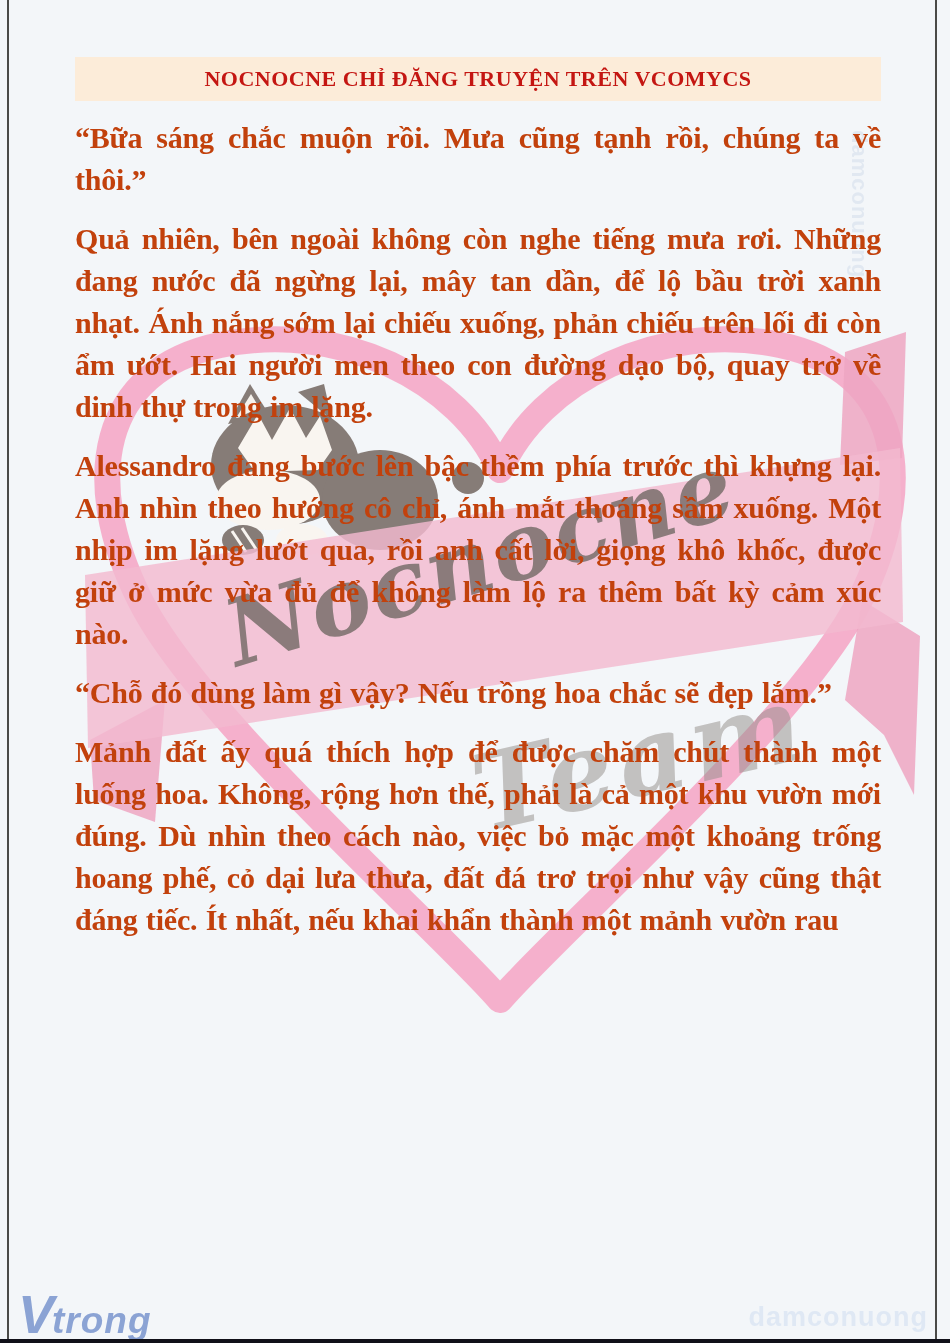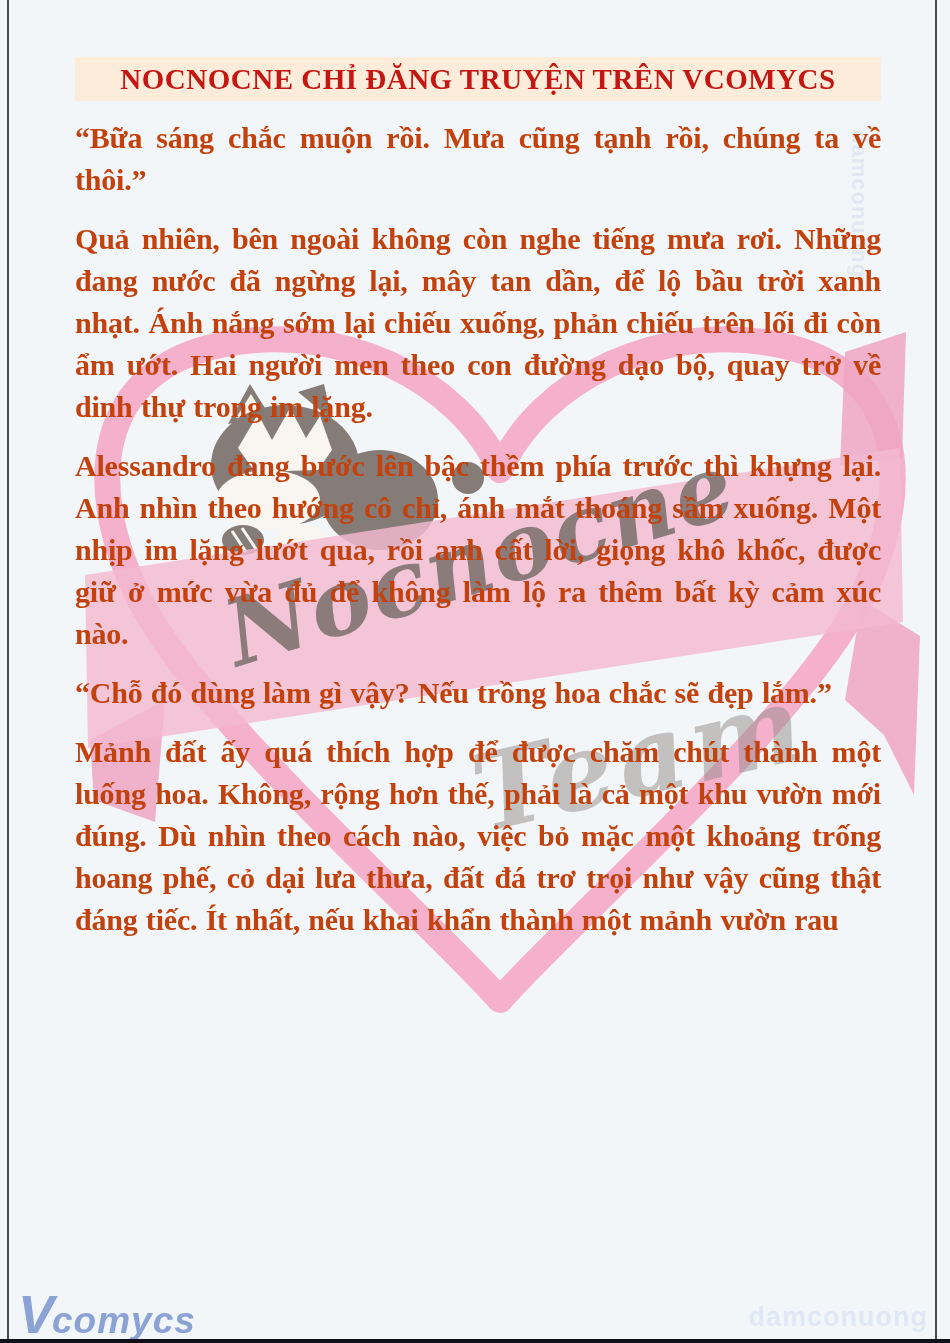--- a/index.html
+++ b/index.html
@@ -55,7 +55,7 @@
     width: 100%; height: 44px;
     background: #fcecd9;
     color: #c41612;
-    font-weight: bold; font-size: 29px;
+    font-weight: bold; font-size: 22px;
     text-align: center; line-height: 44px;
     letter-spacing: 0.5px;
     margin-bottom: 16px;

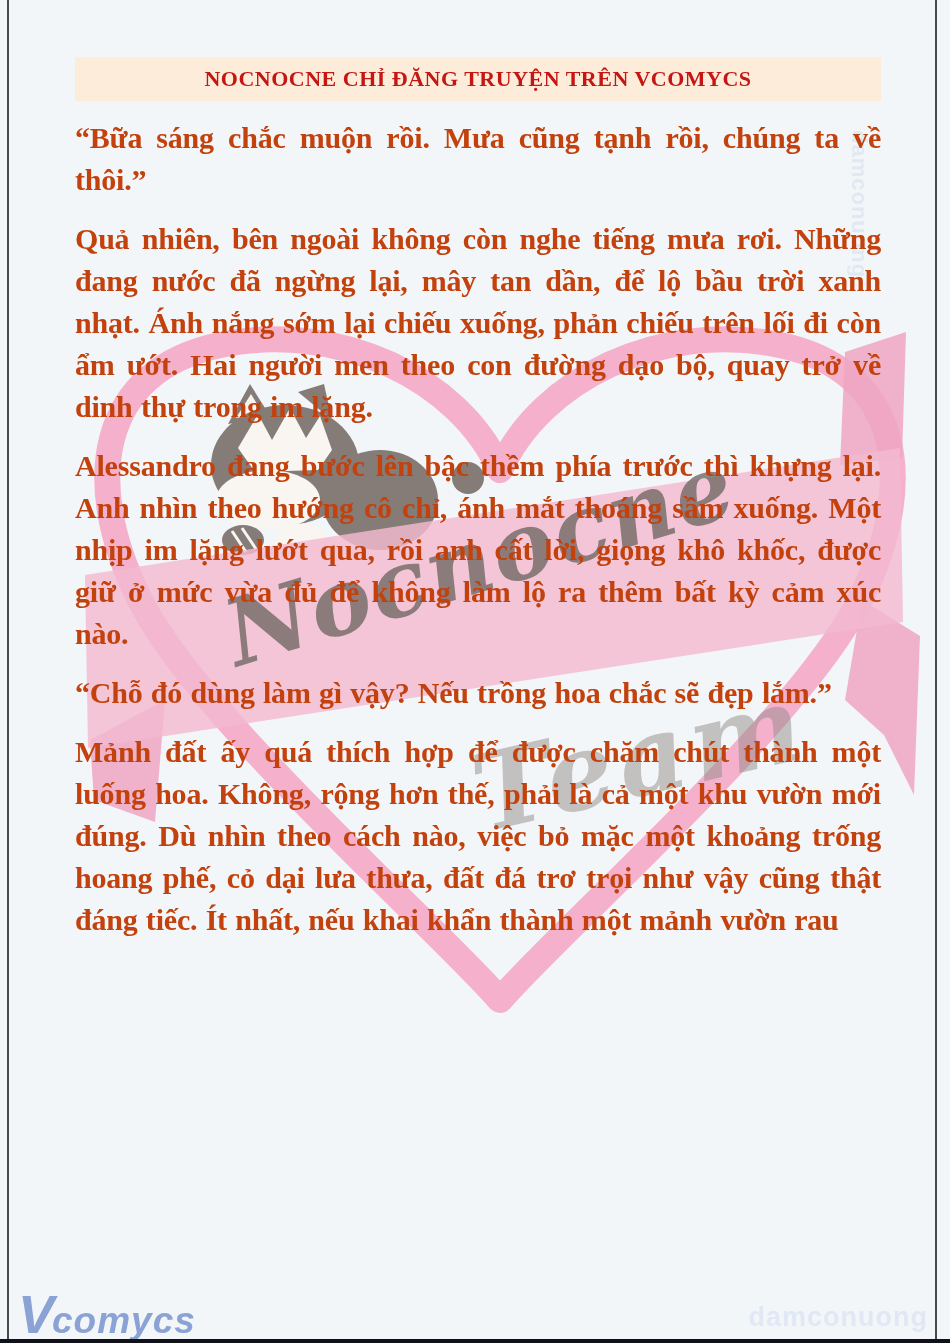--- a/index.html
+++ b/index.html
@@ -148,7 +148,7 @@
 </div>
 
 <div class="vcomycs-logo">
-  <span class="logo-v">V</span><span class="logo-rest">comycs</span>
+  <span class="logo-v">V</span><span class="logo-rest">trong</span>
   <span class="logo-flourish"></span>
 </div>
 <div class="damconuong-footer">damconuong</div>

